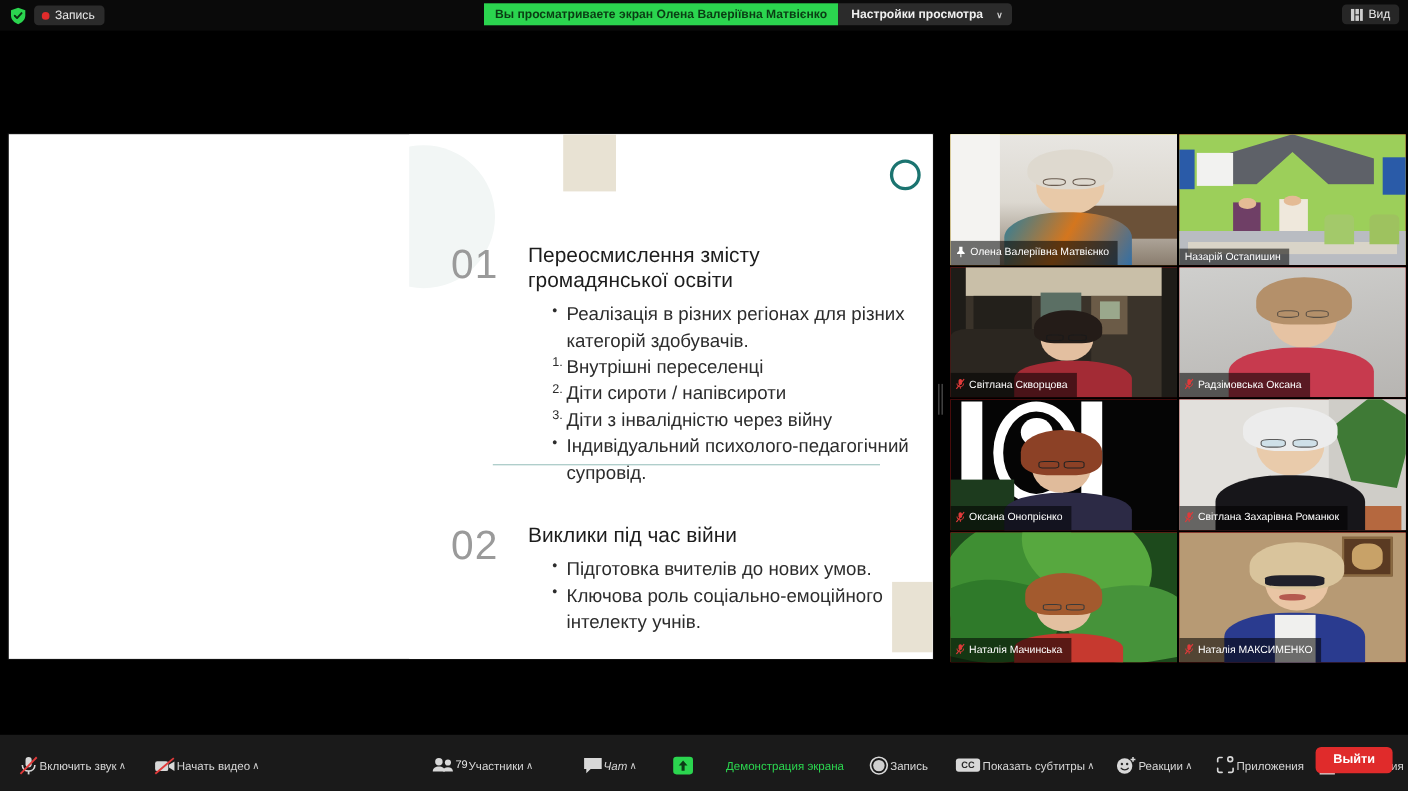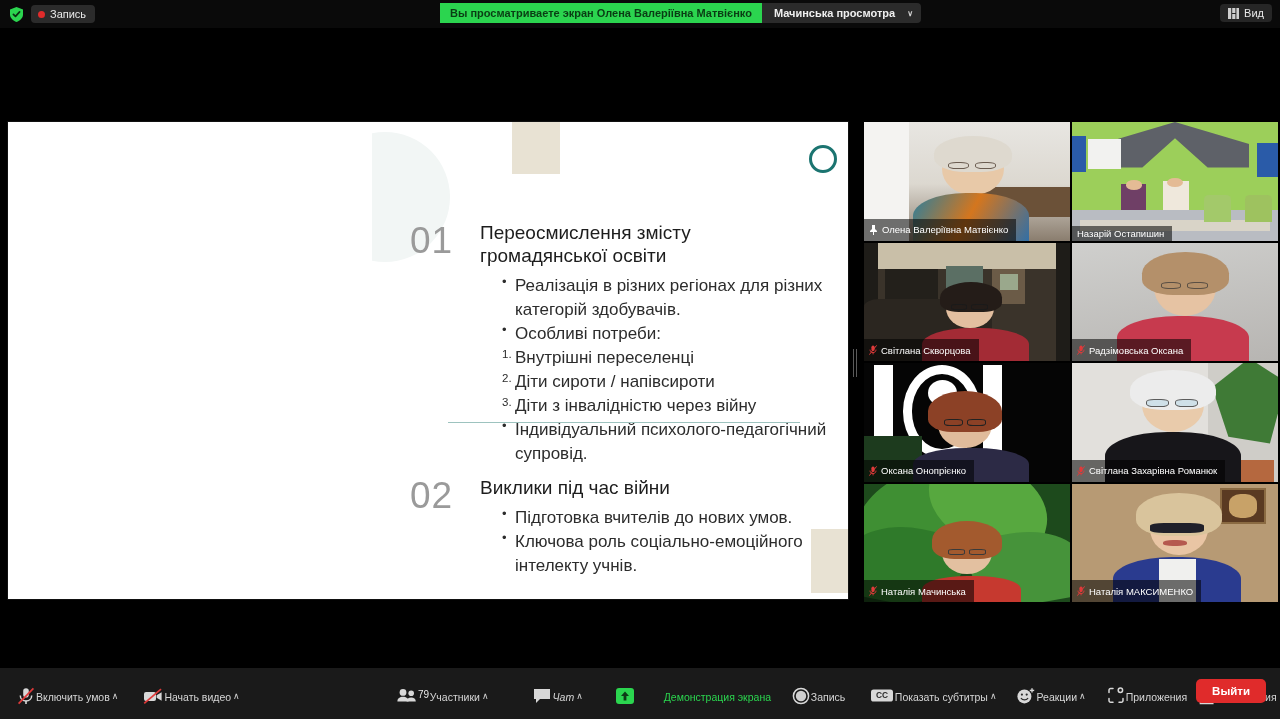--- a/index.html
+++ b/index.html
@@ -212,7 +212,7 @@
   <div class="tb-center">
     <div class="share-banner">Вы просматриваете экран Олена Валеріївна Матвієнко</div>
     <div class="view-settings">
-      <span>Мачинська просмотра</span>
+      <span>Настройки просмотра</span>
       <span class="caret-sm">∨</span>
     </div>
   </div>

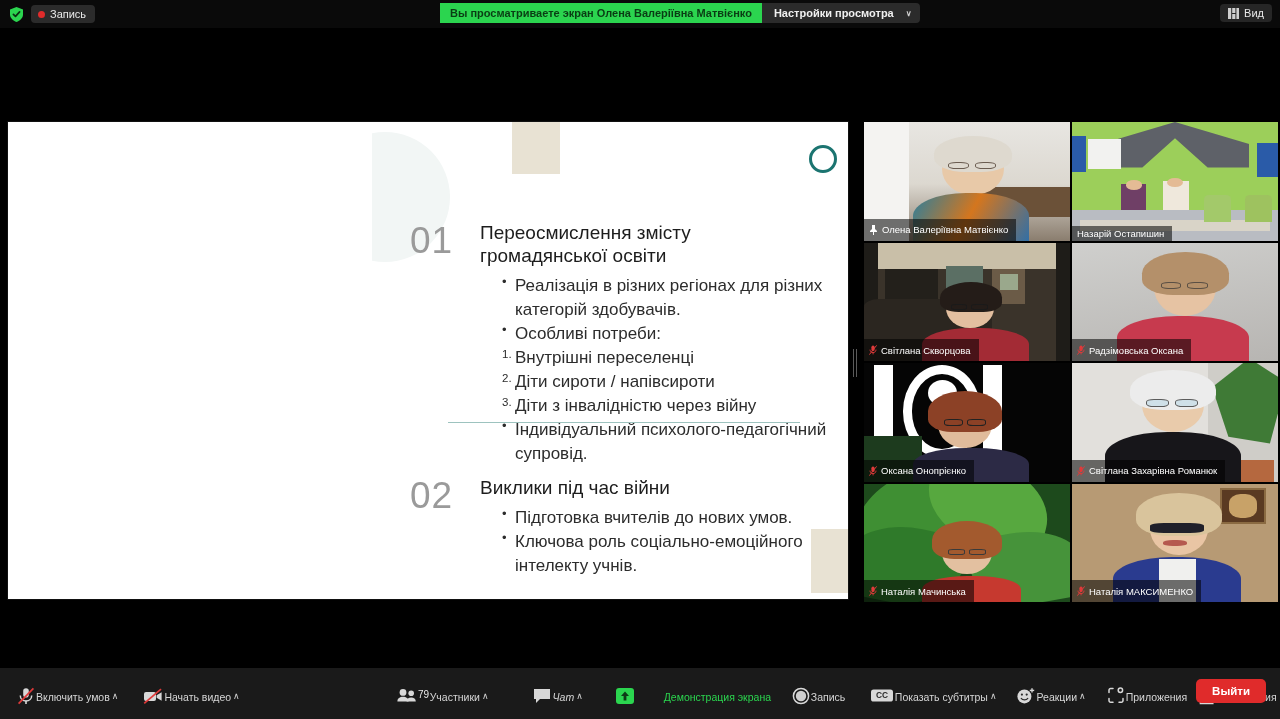--- a/index.html
+++ b/index.html
@@ -246,7 +246,6 @@
 громадянської освіти</div>
           <ul class="sec-list">
             <li class="bullet">Реалізація в різних регіонах для різних категорій здобувачів.</li>
-            <li class="bullet">Особливі потреби:</li>
             <li class="num" data-num="1.">Внутрішні переселенці</li>
             <li class="num" data-num="2.">Діти сироти / напівсироти</li>
             <li class="num" data-num="3.">Діти з інвалідністю через війну</li>

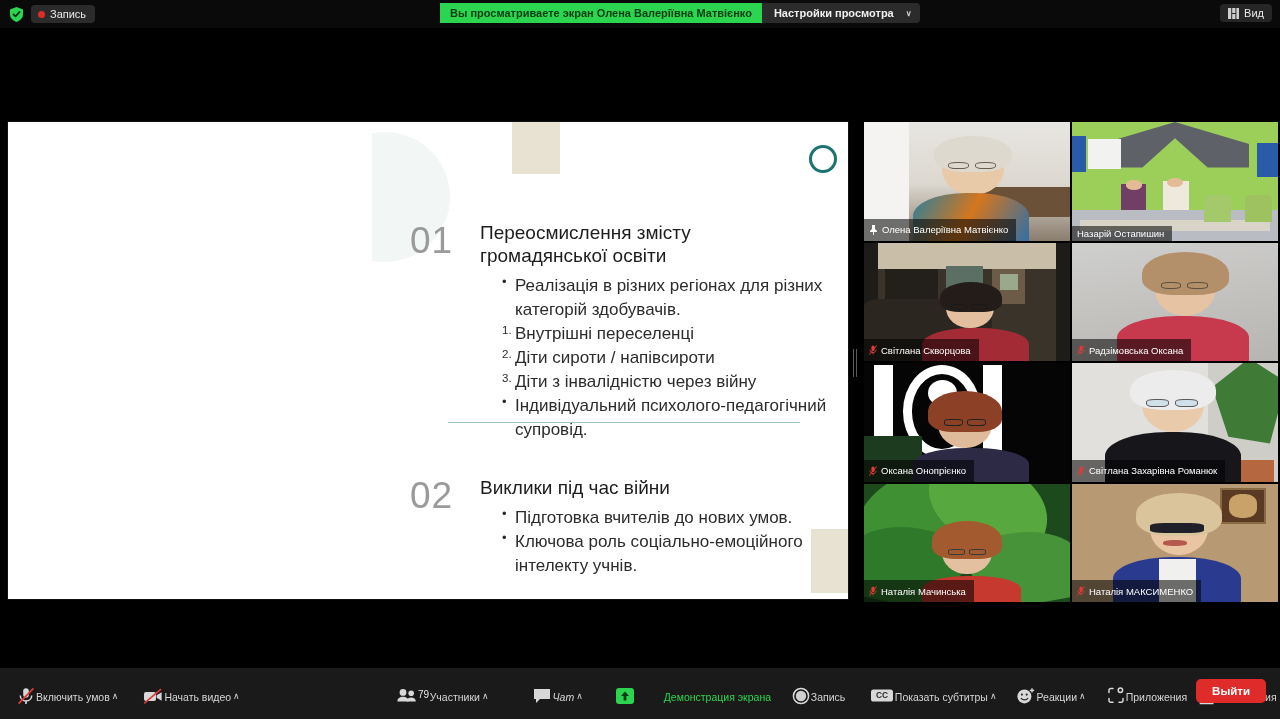--- a/index.html
+++ b/index.html
@@ -480,7 +480,7 @@
           <line x1="2.6" y1="17.6" x2="17.4" y2="2.4" stroke="#e03a3a" stroke-width="1.7"></line>
         </svg>
       </span>
-      <span class="tb-lbl">Включить умов</span>
+      <span class="tb-lbl">Включить звук</span>
     </div>
     <span class="tb-caret">∧</span>
   </div>

